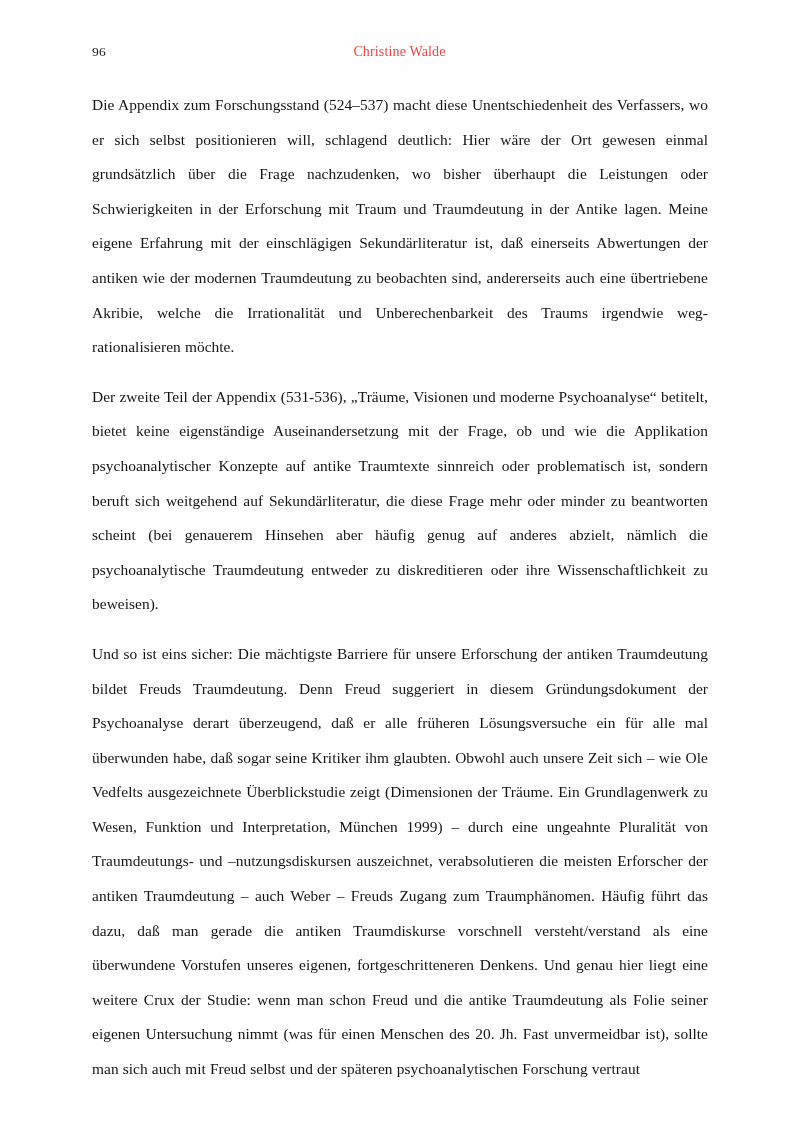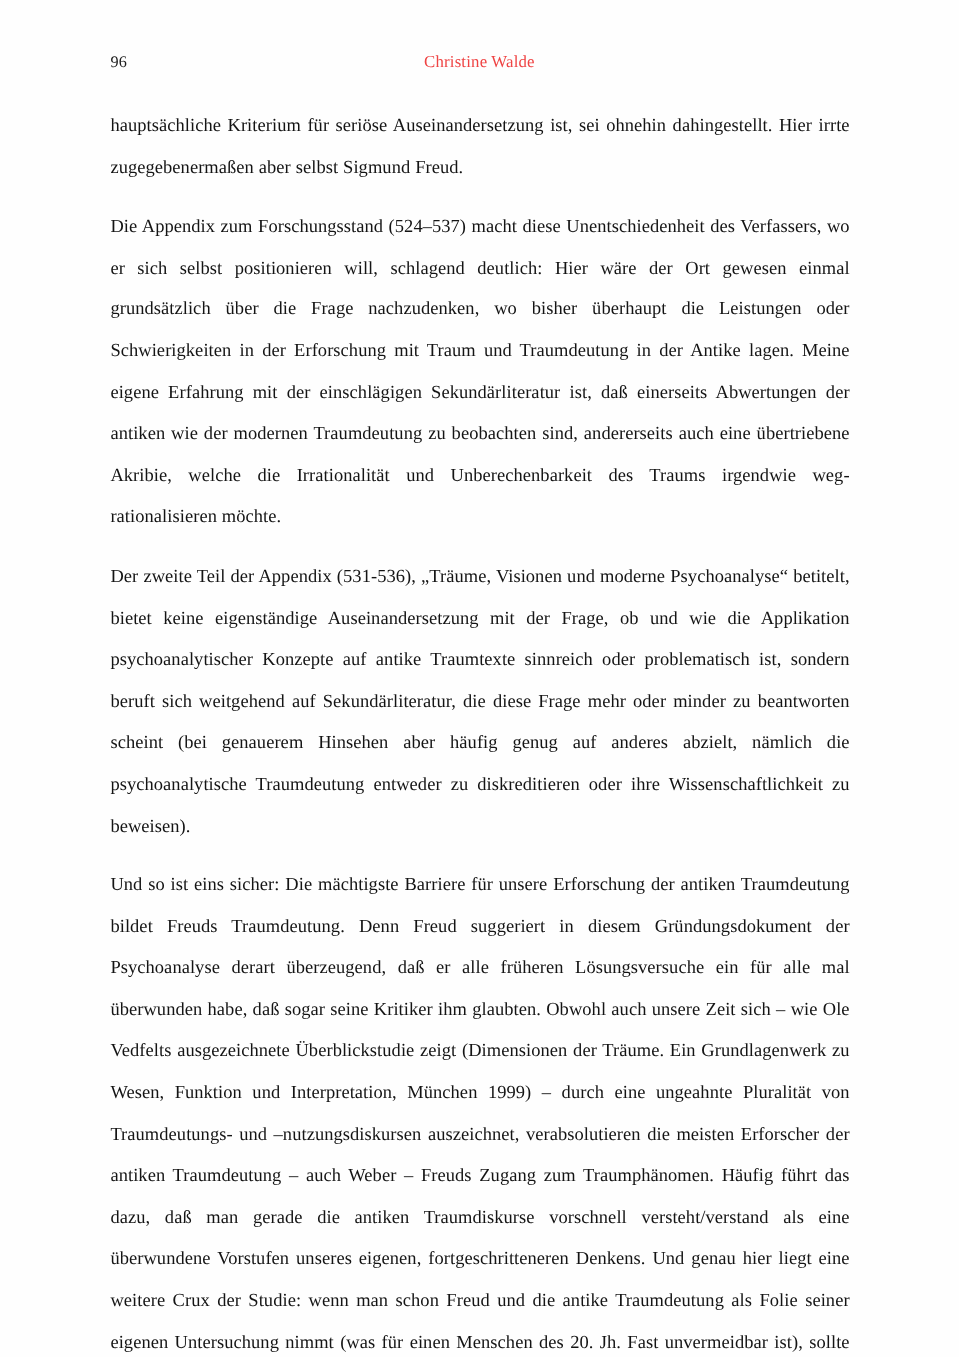--- a/index.html
+++ b/index.html
@@ -77,7 +77,6 @@
   </div>
 
   <div class="body-block">
-    <p class="para">hauptsächliche Kriterium für seriöse Auseinandersetzung ist, sei ohnehin dahingestellt. Hier irrte zugegebenermaßen aber selbst Sigmund Freud.</p>
     <p class="para">Die Appendix zum Forschungsstand (524–537) macht diese Unentschiedenheit des Verfassers, wo er sich selbst positionieren will, schlagend deutlich: Hier wäre der Ort gewesen einmal grundsätzlich über die Frage nachzudenken, wo bisher überhaupt die Leistungen oder Schwierigkeiten in der Erforschung mit Traum und Traumdeutung in der Antike lagen. Meine eigene Erfahrung mit der einschlägigen Sekundärliteratur ist, daß einerseits Abwertungen der antiken wie der modernen Traumdeutung zu beobachten sind, andererseits auch eine übertriebene Akribie, welche die Irrationalität und Unberechenbarkeit des Traums irgendwie weg-rationalisieren möchte.</p>
     <p class="para">Der zweite Teil der Appendix (531-536), „Träume, Visionen und moderne Psychoanalyse“ betitelt, bietet keine eigenständige Auseinandersetzung mit der Frage, ob und wie die Applikation psychoanalytischer Konzepte auf antike Traumtexte sinnreich oder problematisch ist, sondern beruft sich weitgehend auf Sekundärliteratur, die diese Frage mehr oder minder zu beantworten scheint (bei genauerem Hinsehen aber häufig genug auf anderes abzielt, nämlich die psychoanalytische Traumdeutung entweder zu diskreditieren oder ihre Wissenschaftlichkeit zu beweisen).</p>
     <p class="para">Und so ist eins sicher:  Die mächtigste Barriere für unsere Erforschung der antiken Traumdeutung bildet Freuds Traumdeutung. Denn Freud suggeriert in diesem Gründungsdokument der Psychoanalyse derart überzeugend, daß er alle früheren Lösungsversuche ein für alle mal überwunden habe, daß sogar seine Kritiker ihm glaubten. Obwohl auch unsere Zeit sich – wie Ole Vedfelts ausgezeichnete Überblickstudie zeigt (Dimensionen der Träume. Ein Grundlagenwerk zu Wesen, Funktion und Interpretation, München 1999) – durch eine ungeahnte Pluralität von Traumdeutungs- und –nutzungsdiskursen auszeichnet, verabsolutieren die meisten Erforscher der antiken Traumdeutung – auch Weber – Freuds Zugang zum Traumphänomen. Häufig führt das dazu, daß man gerade die antiken Traumdiskurse vorschnell versteht/verstand als eine überwundene Vorstufen unseres eigenen, fortgeschritteneren Denkens. Und genau hier liegt eine weitere Crux der Studie: wenn man schon Freud und die antike Traumdeutung als Folie seiner eigenen Untersuchung nimmt (was für einen Menschen des 20. Jh. Fast unvermeidbar ist), sollte man sich auch mit Freud selbst und der späteren psychoanalytischen Forschung vertraut</p>

